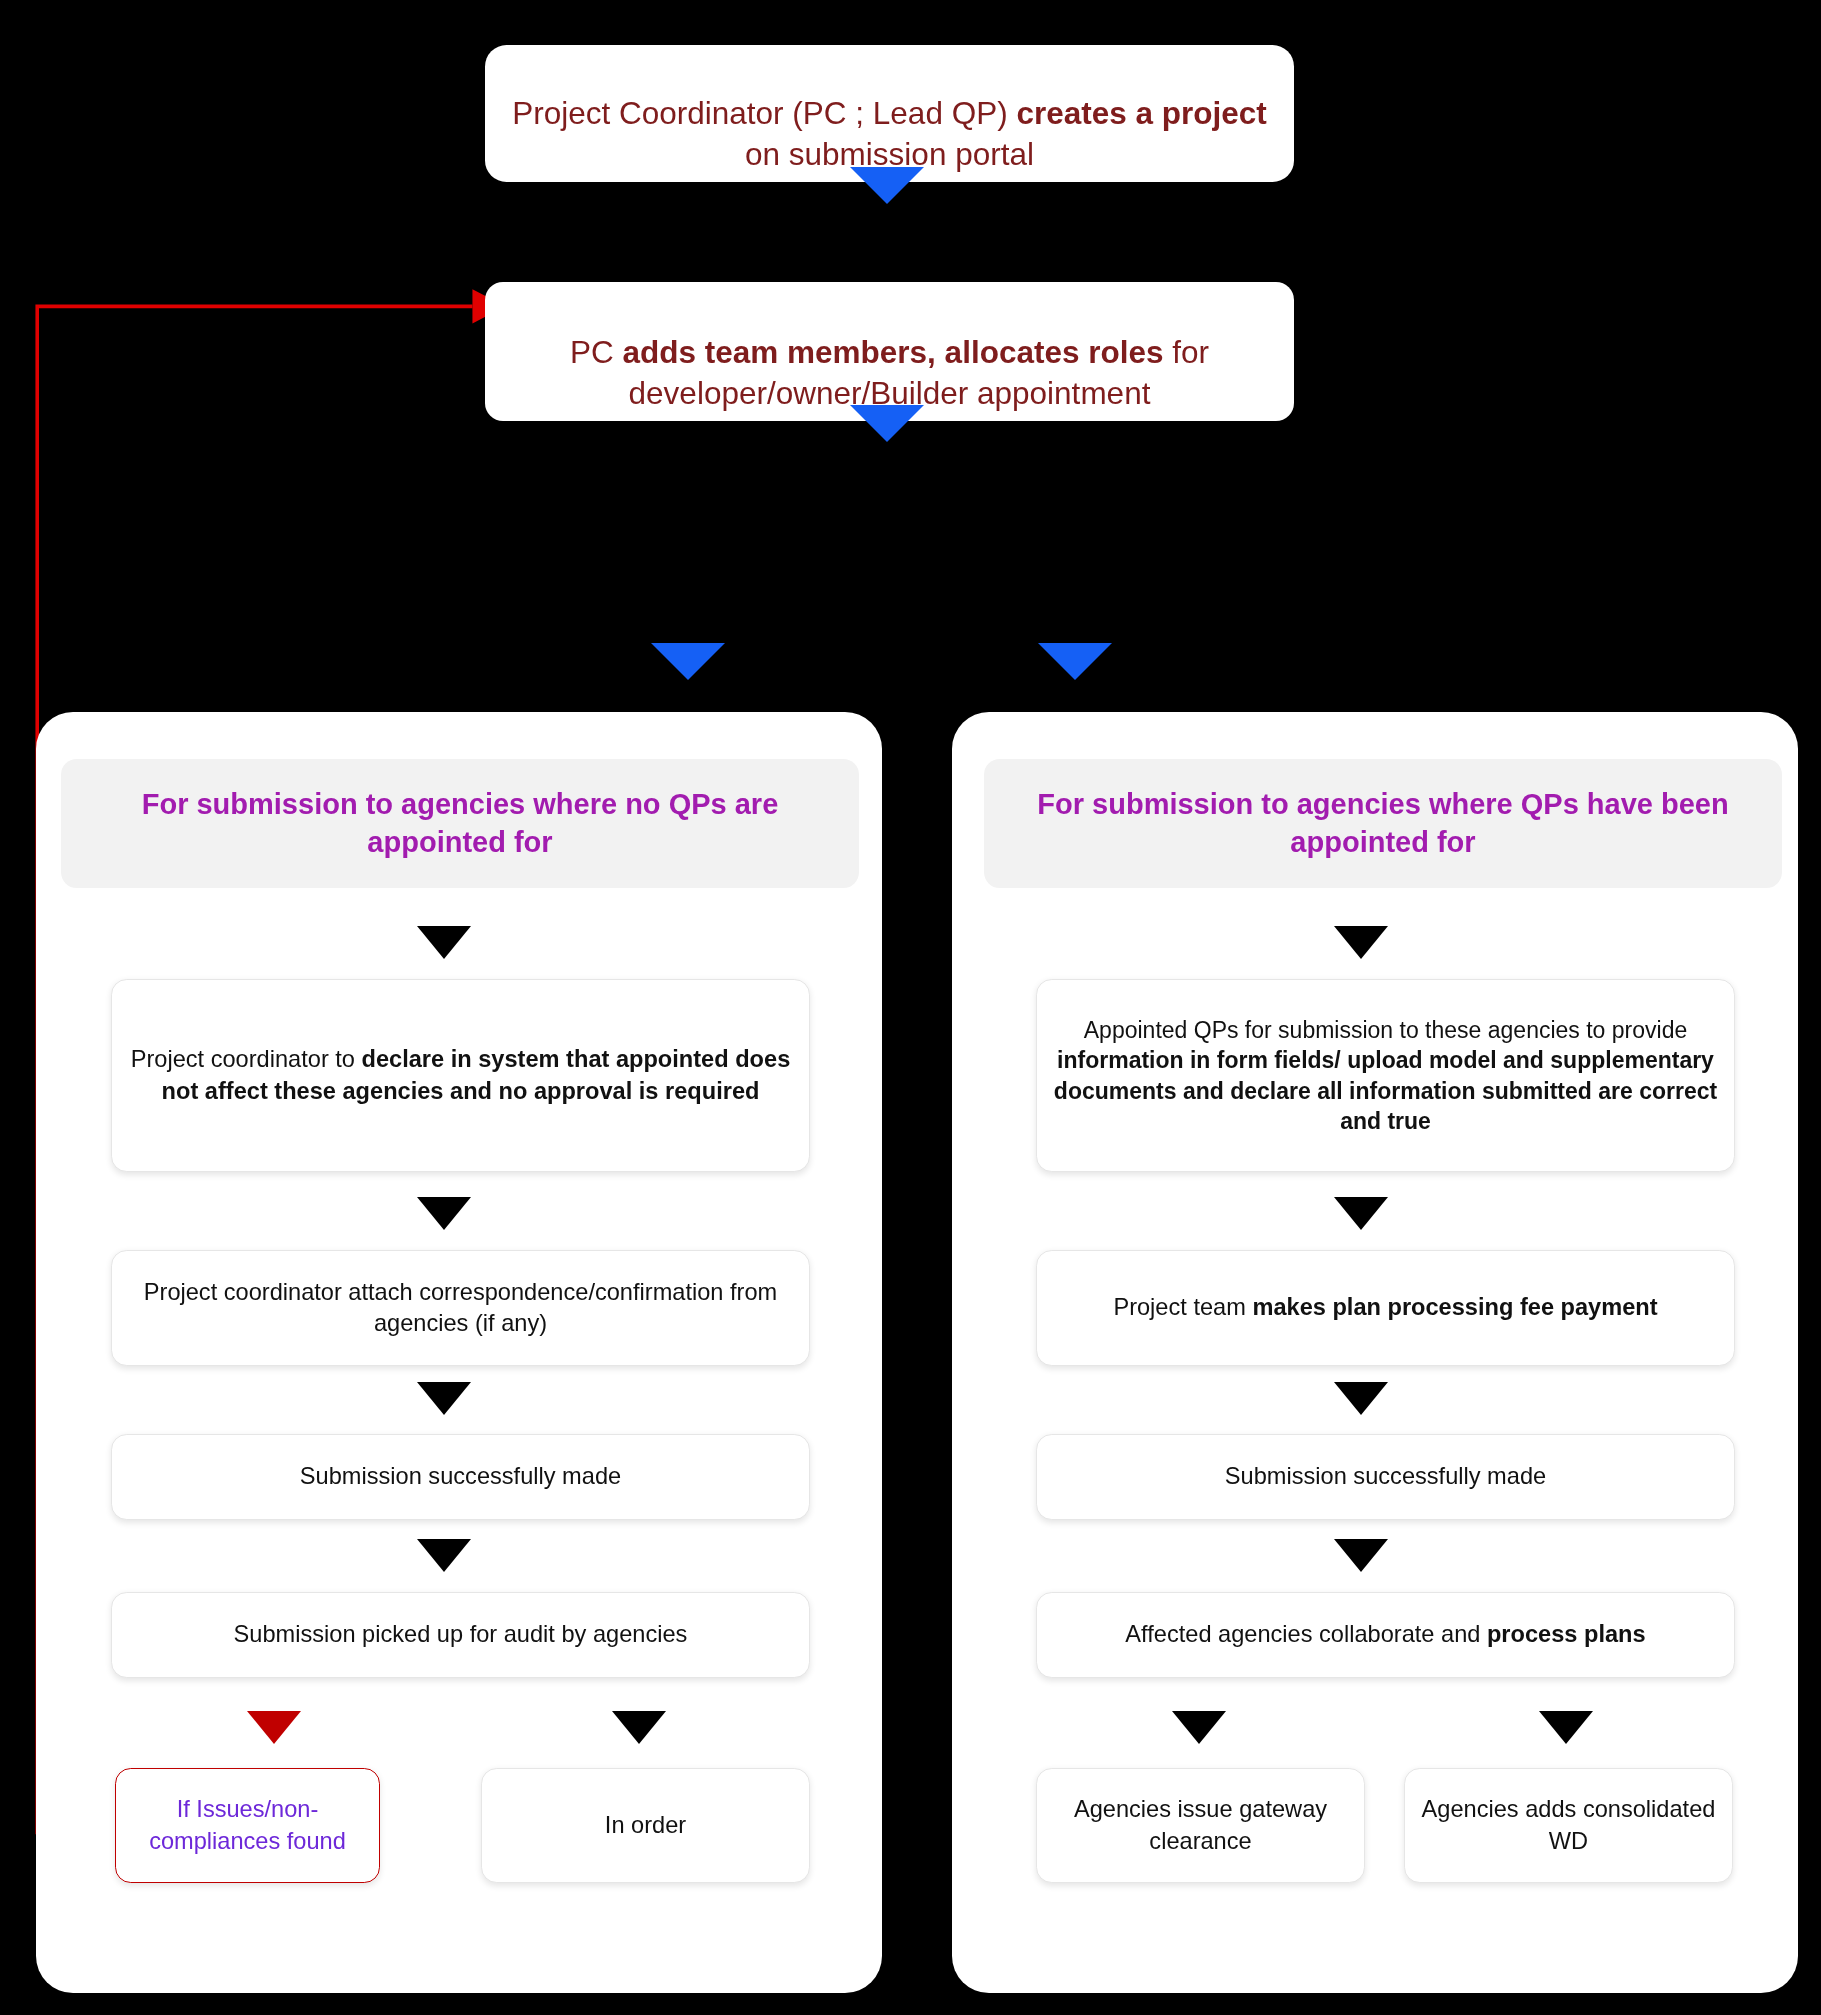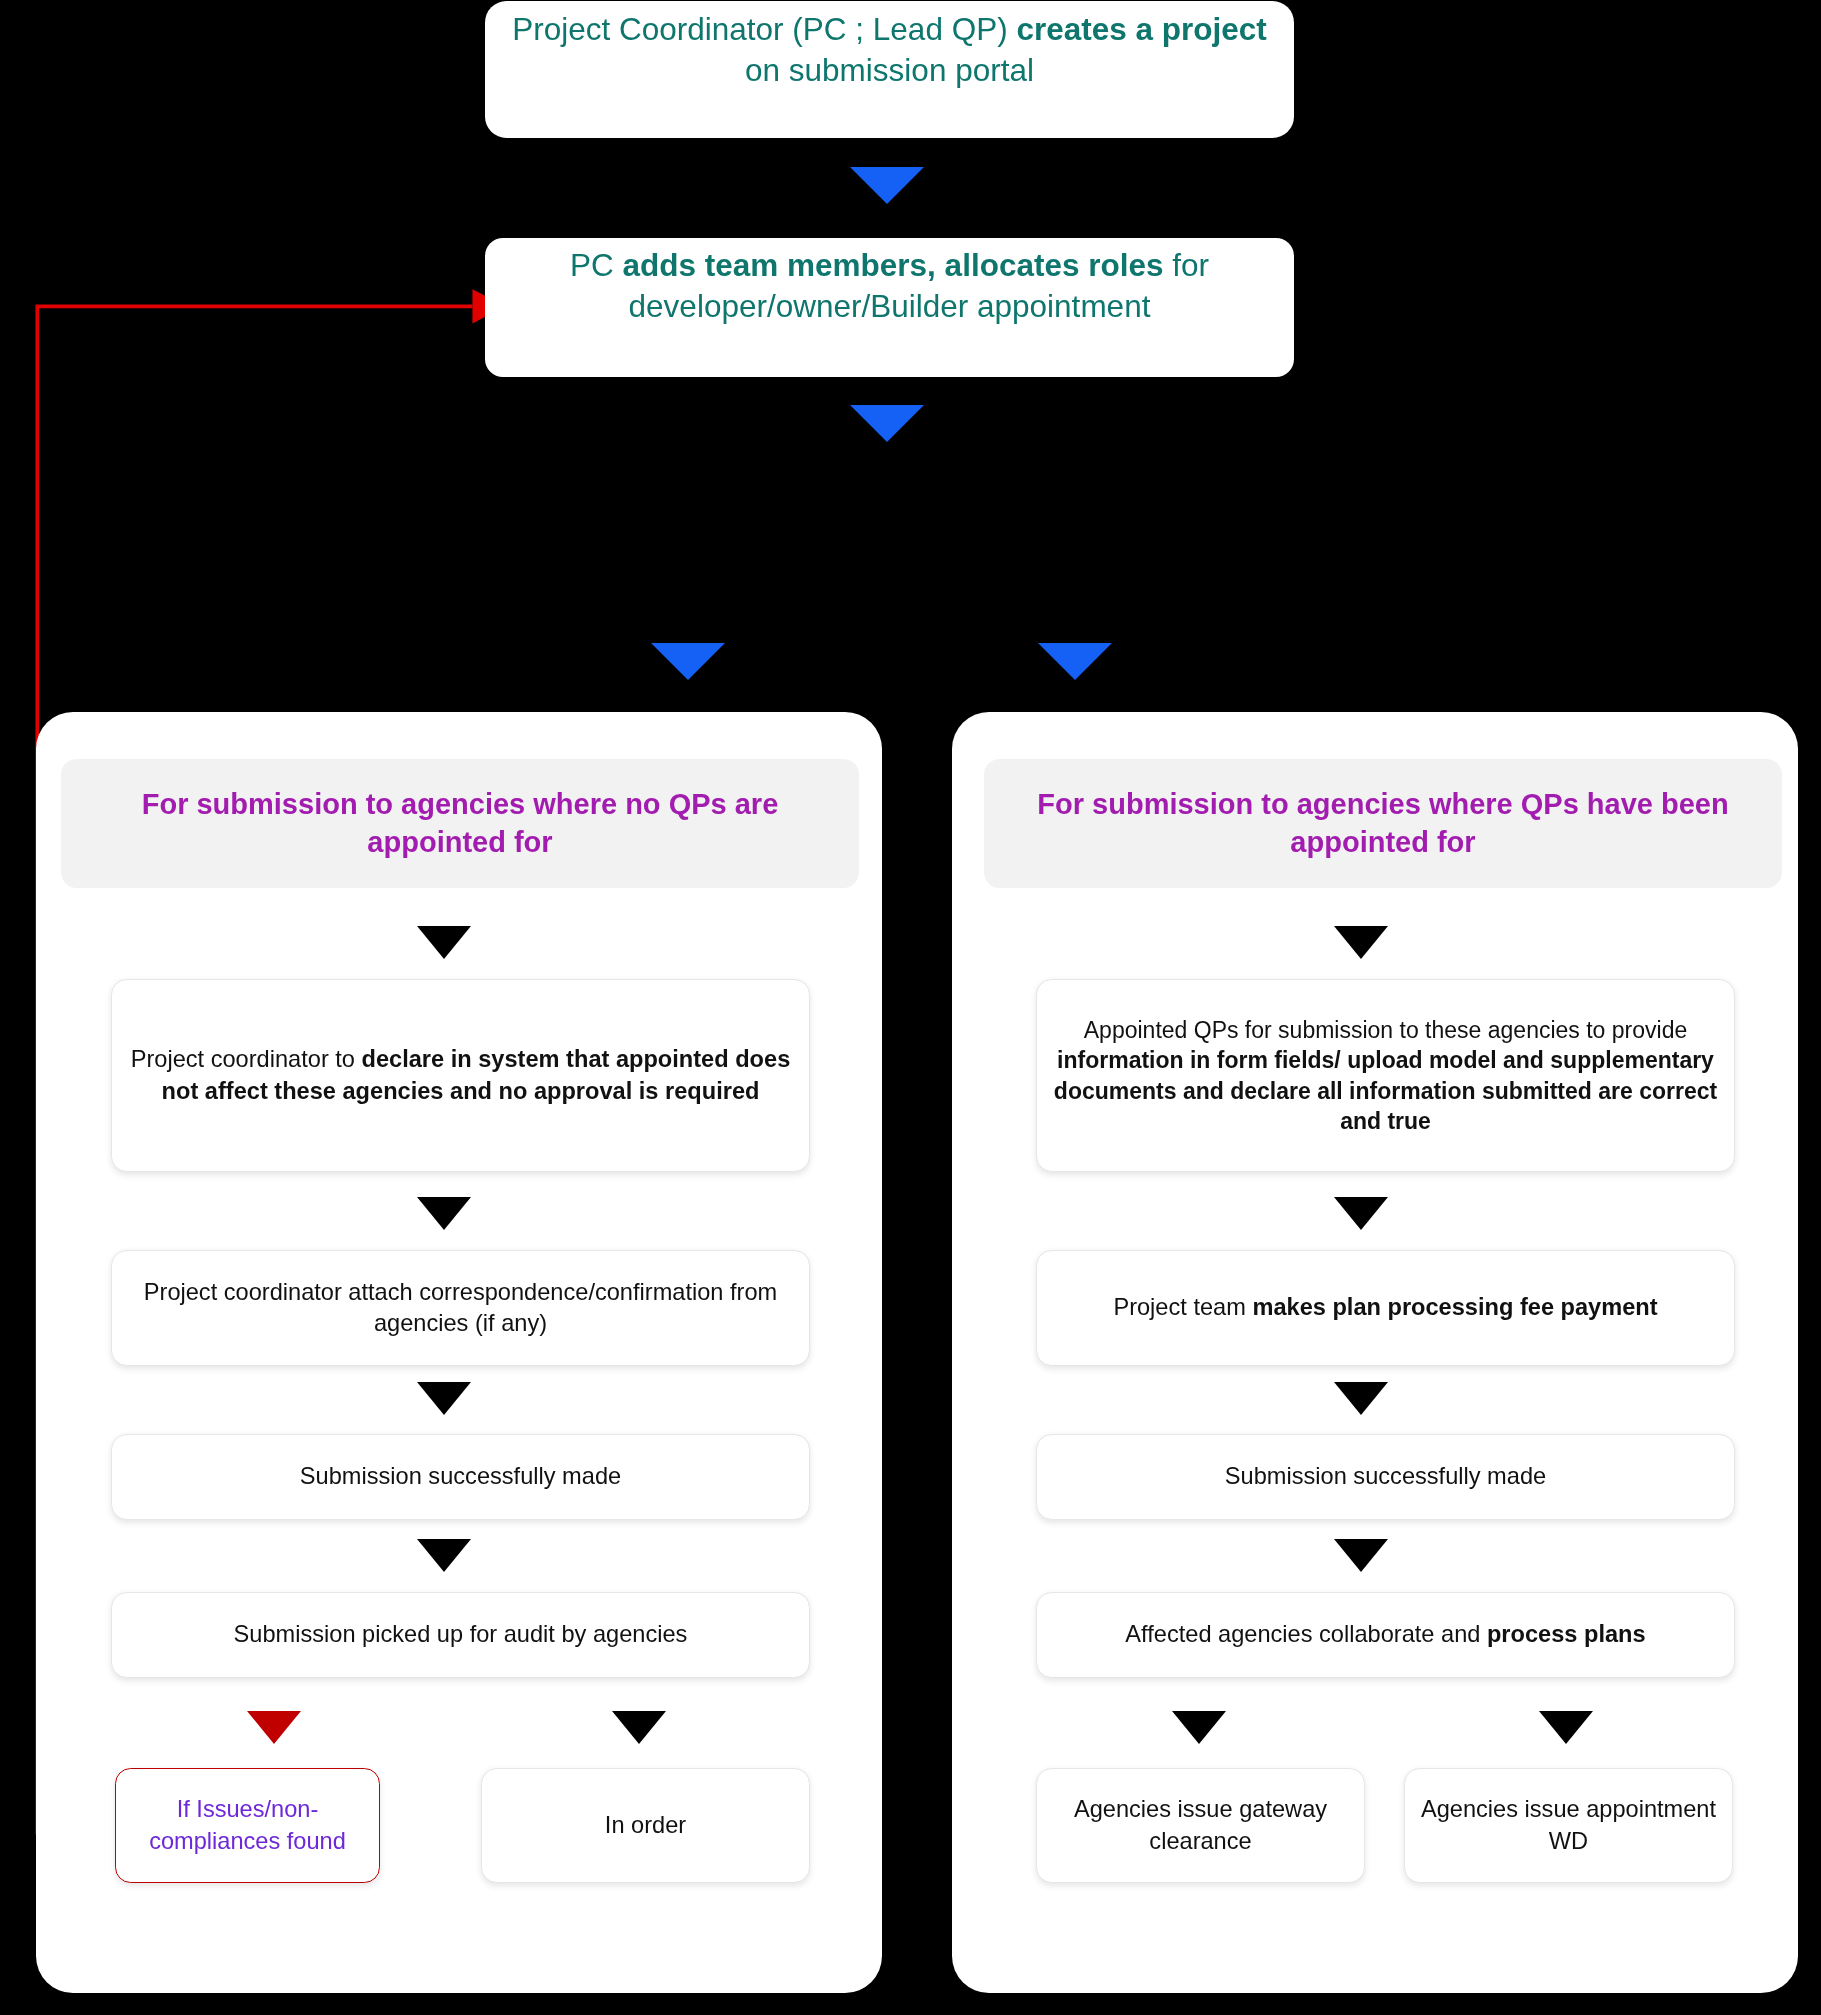--- a/index.html
+++ b/index.html
@@ -23,12 +23,13 @@
     background: #ffffff;
     border-radius: 18.6px;
     display: flex;
-    align-items: flex-start;
+    align-items: flex-end;
     justify-content: center;
     text-align: center;
-    color: #0f766e;
+    color: #7f1d1d;
     line-height: 1.30;
     padding: 7.2px 18.6px;
+    margin-top: 44px;
   }
   .node.top-node { border-radius: 21.5px; font-size: 31.5px; }
 

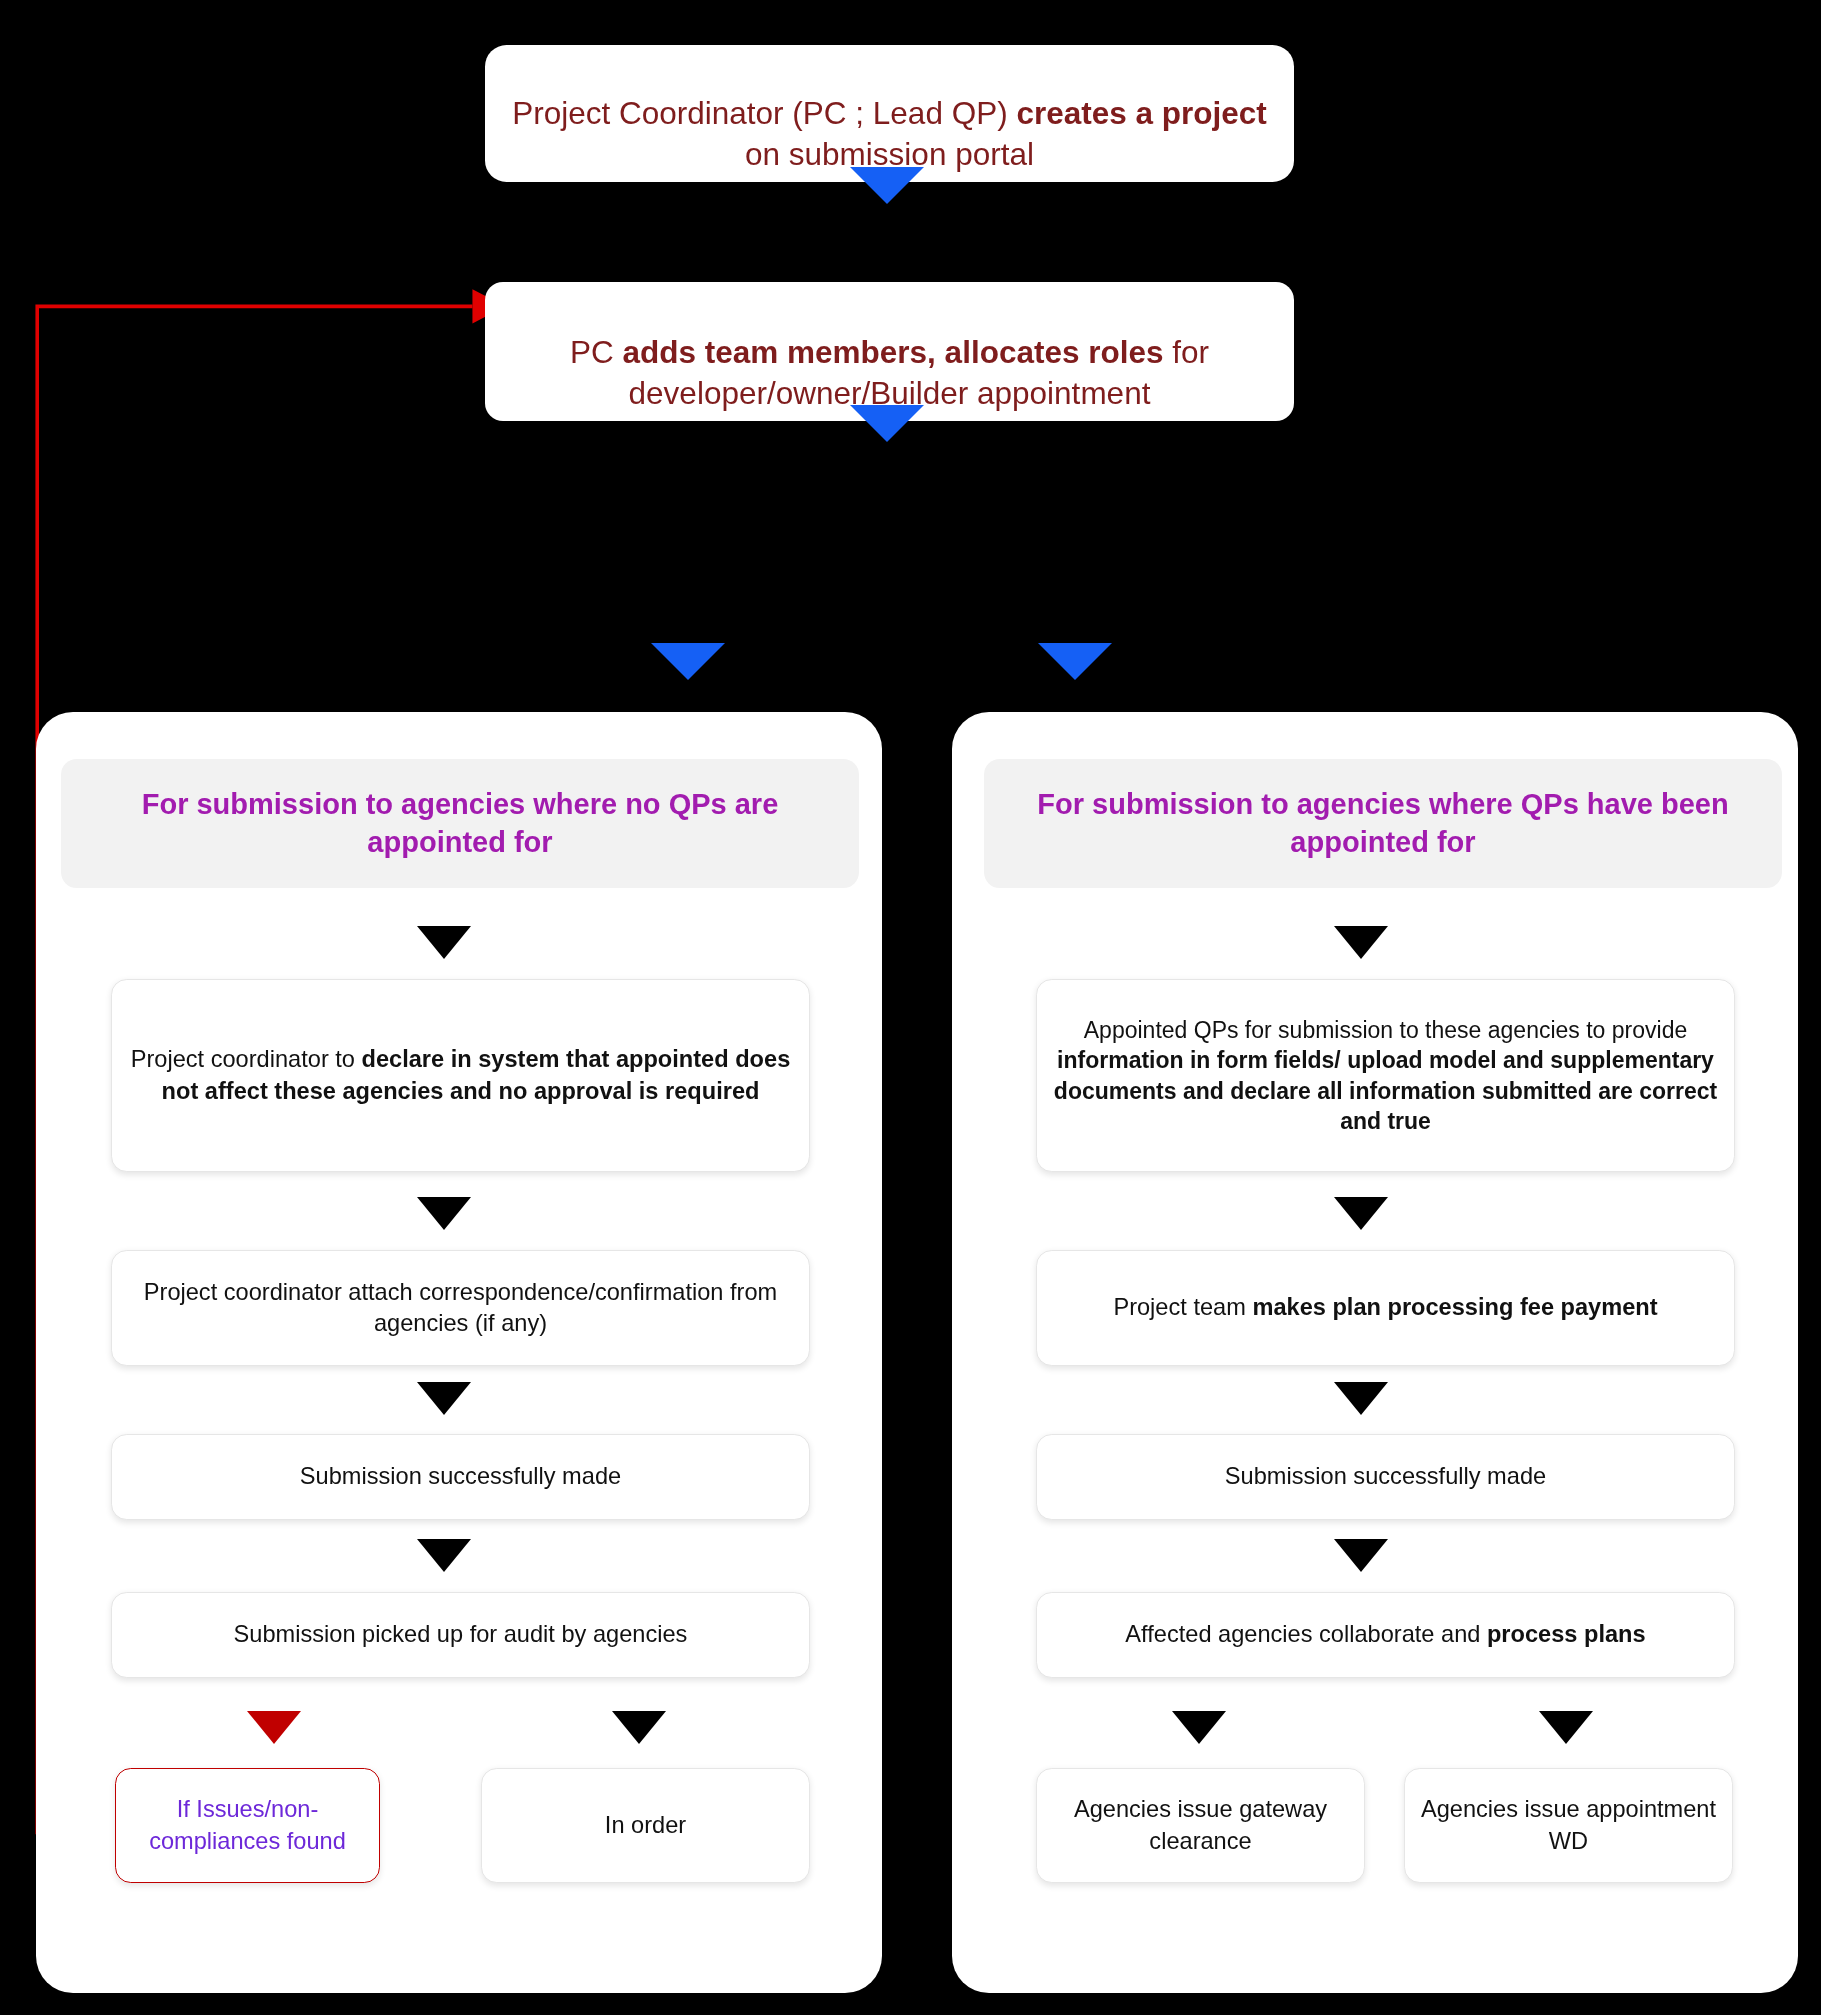--- a/index.html
+++ b/index.html
@@ -220,7 +220,7 @@
   </div>
 
   <div class="inner-node" style="left:1404px; top:1768px; width:329px; height:115px;">
-    <div>Agencies issue appointment WD</div>
+    <div>Agencies adds consolidated WD</div>
   </div>
 
 </div>

